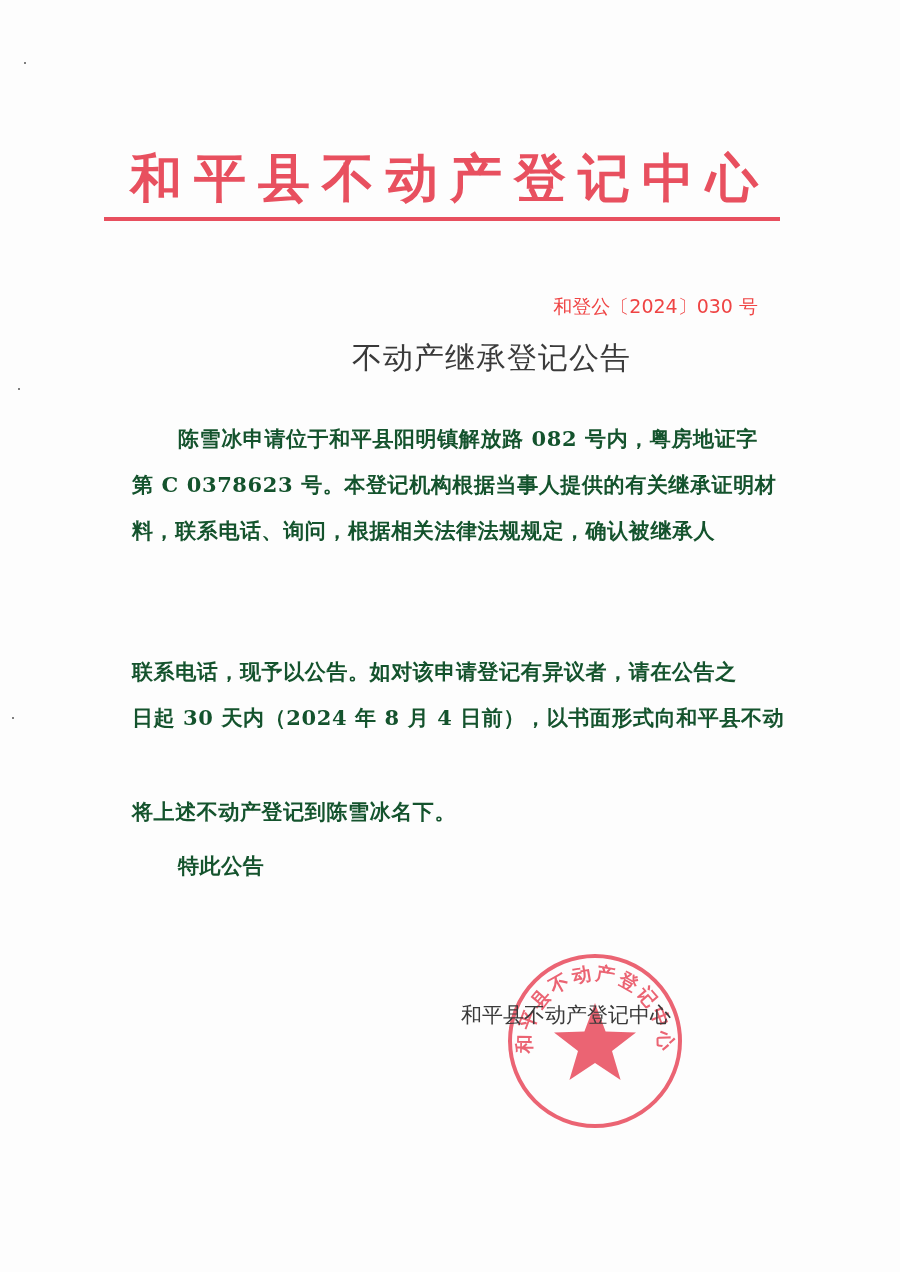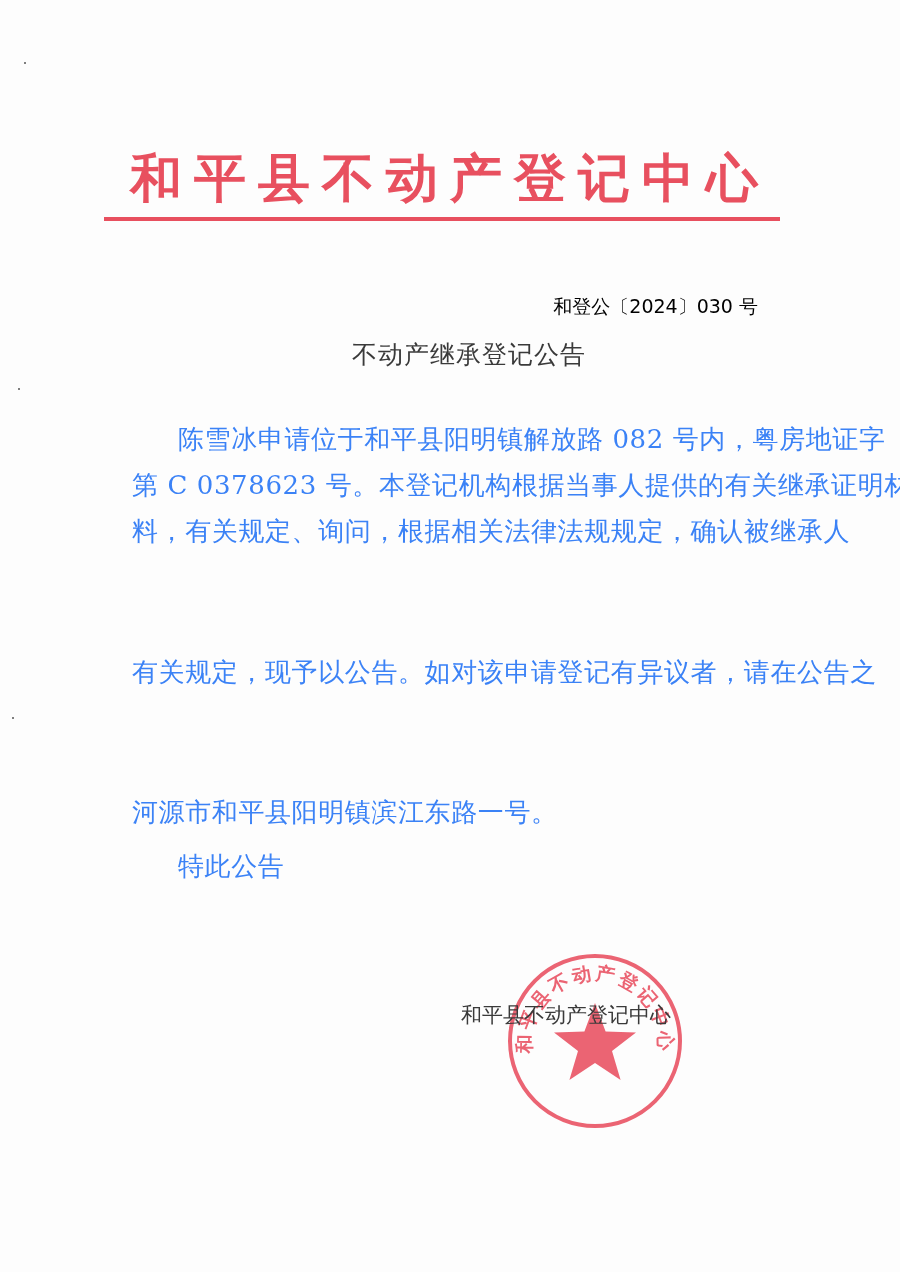--- a/index.html
+++ b/index.html
@@ -50,7 +50,7 @@
     right: 142px;
     top: 294px;
     font-size: 19px;
-    color: #000000;
+    color: #ef4444;
     white-space: nowrap;
     font-family: "DejaVu Sans", "Liberation Sans", sans-serif;
   }

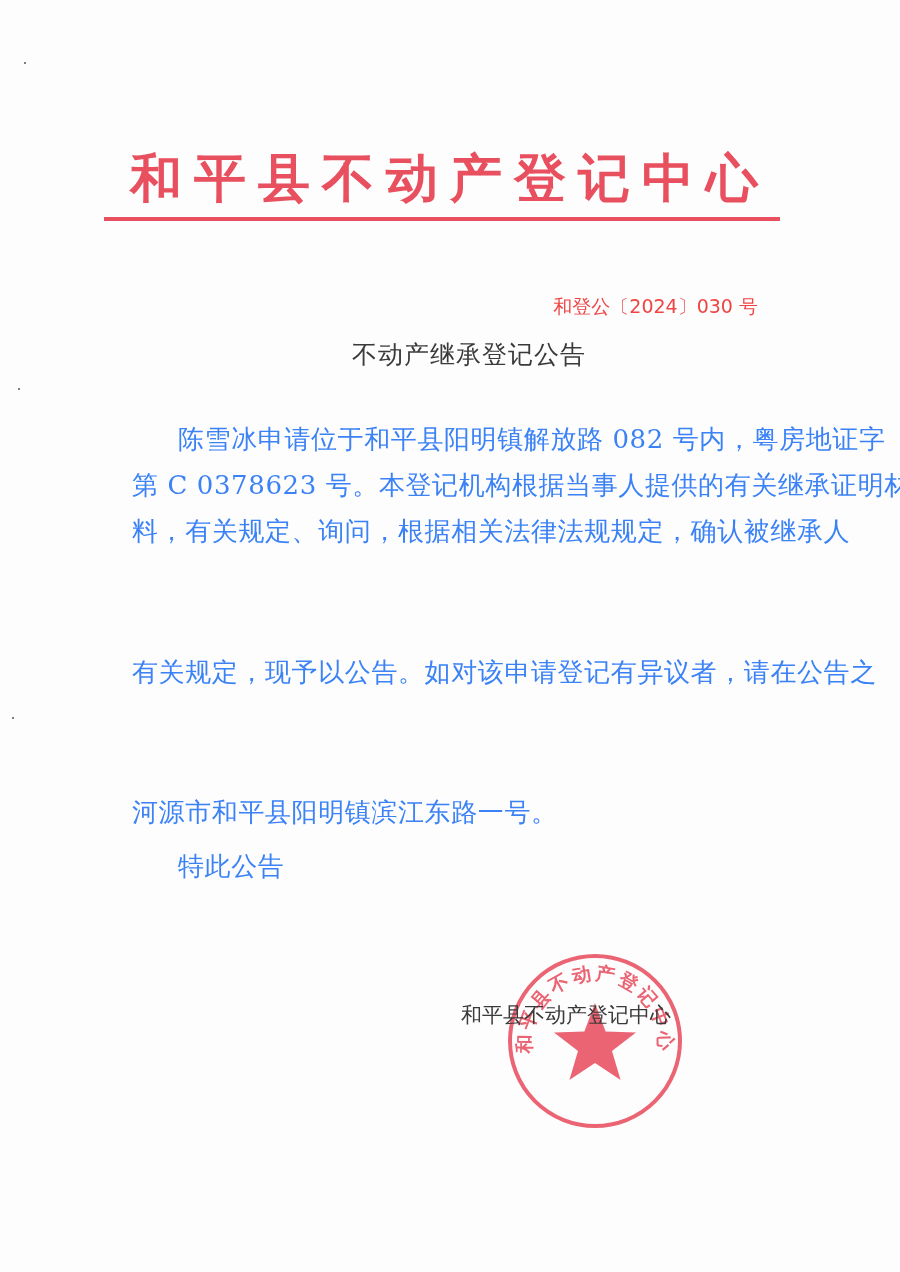--- a/index.html
+++ b/index.html
@@ -58,7 +58,7 @@
     position: absolute;
     left: 352px;
     top: 338px;
-    font-size: 25px;
+    font-size: 30px;
     color: #3a3a3a;
     white-space: nowrap;
     letter-spacing: 1px;

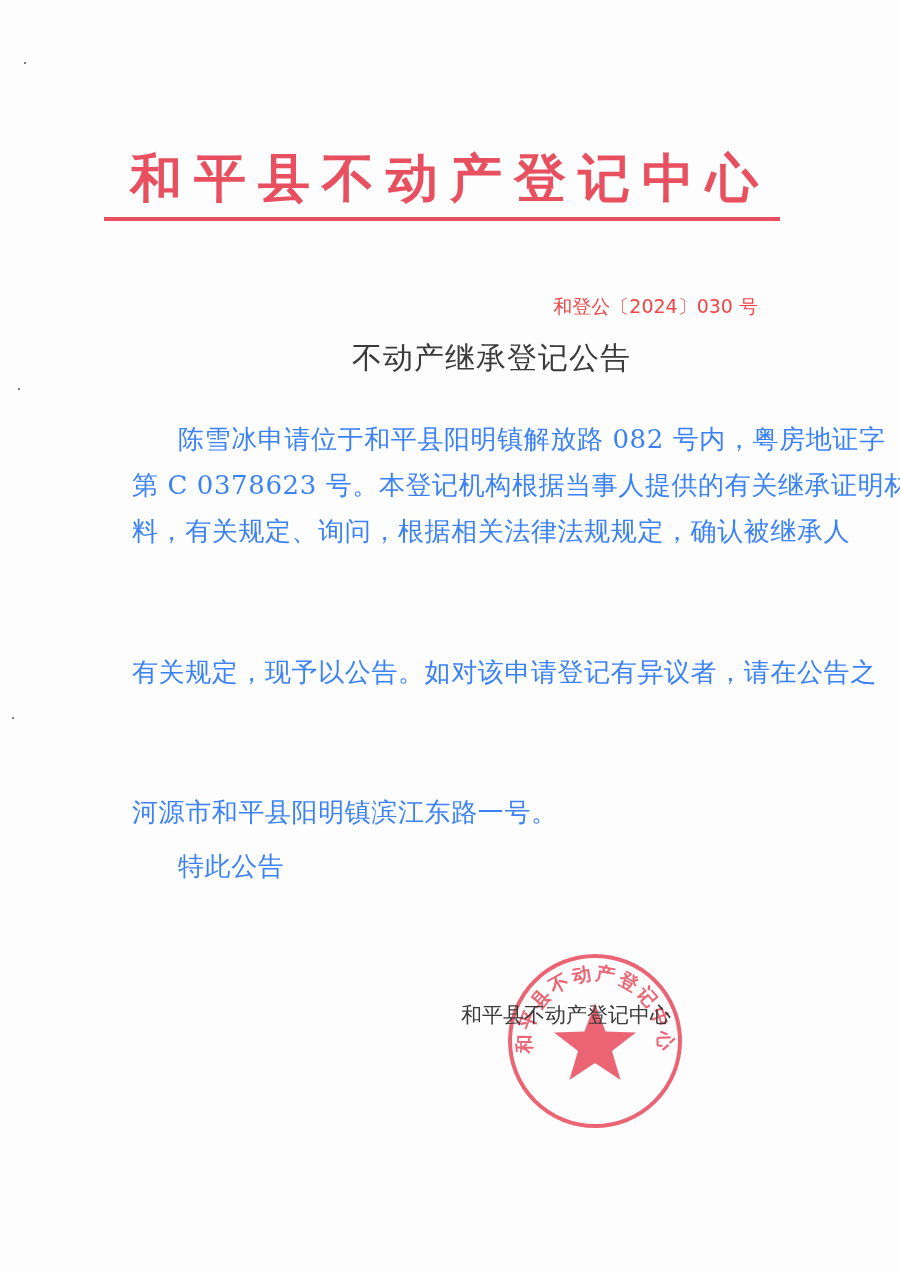--- a/index.html
+++ b/index.html
@@ -67,11 +67,12 @@
   .body-line {
     position: absolute;
     left: 132px;
-    font-size: 26px;
-    color: #3b82f6;
+    font-size: 21px;
+    color: #14532d;
     white-space: nowrap;
     letter-spacing: 0.6px;
     line-height: 30px;
+    font-weight: bold;
   }
   .indent {
     left: 178px;

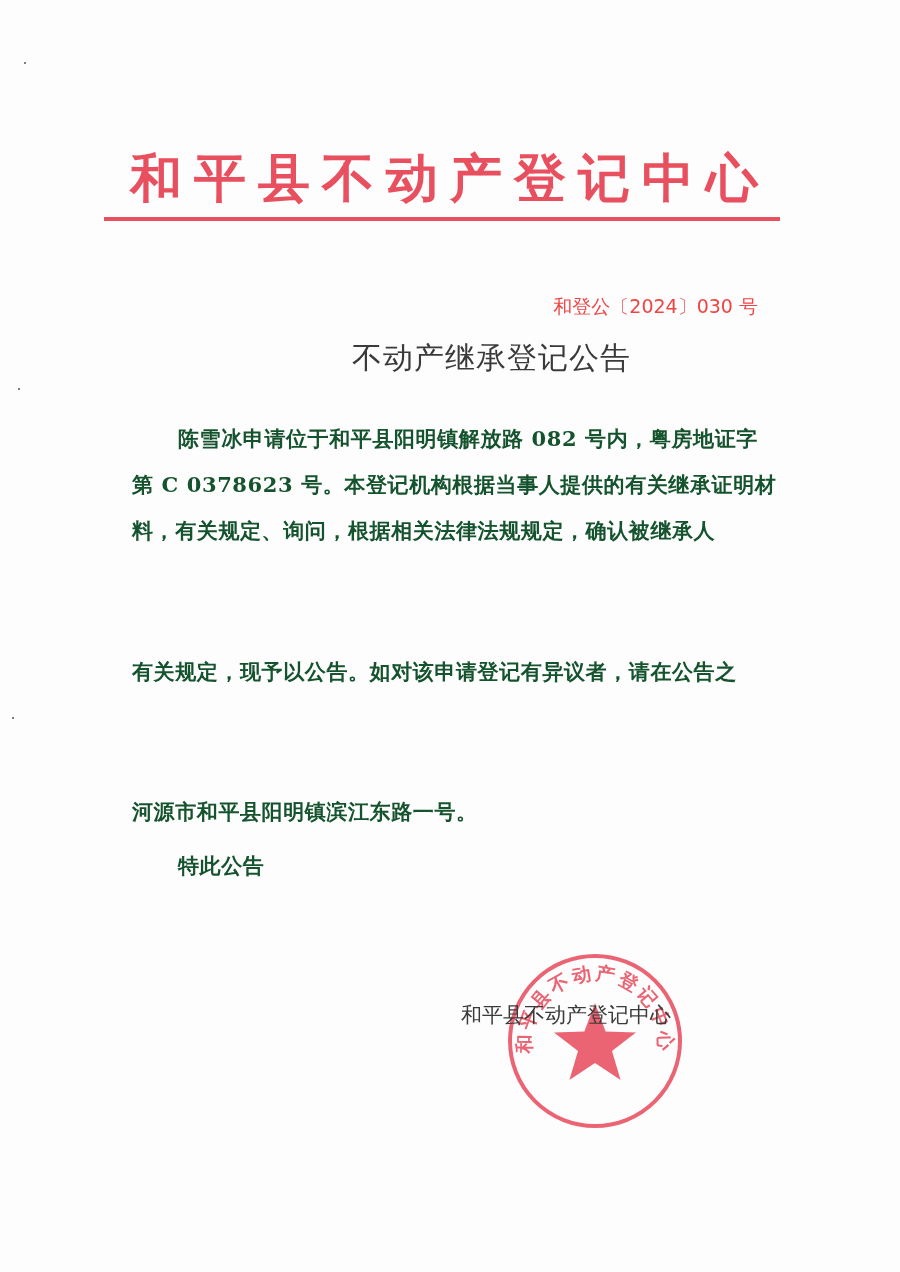--- a/index.html
+++ b/index.html
@@ -115,7 +115,7 @@
 
   <div class="body-line indent" style="top:424px;">陈雪冰申请位于和平县阳明镇解放路 082 号内，粤房地证字</div>
   <div class="body-line" style="top:470px;">第 C 0378623 号。本登记机构根据当事人提供的有关继承证明材</div>
-  <div class="body-line" style="top:516px;">料，有关规定、询问，根据相关法律法规规定，确认被继承人</div>
+  <div class="body-line" style="top:516px;">料，联系电话、询问，根据相关法律法规规定，确认被继承人</div>
   <div class="body-line" style="top:657px;">有关规定，现予以公告。如对该申请登记有异议者，请在公告之</div>
   <div class="body-line" style="top:797px;">河源市和平县阳明镇滨江东路一号。</div>
 

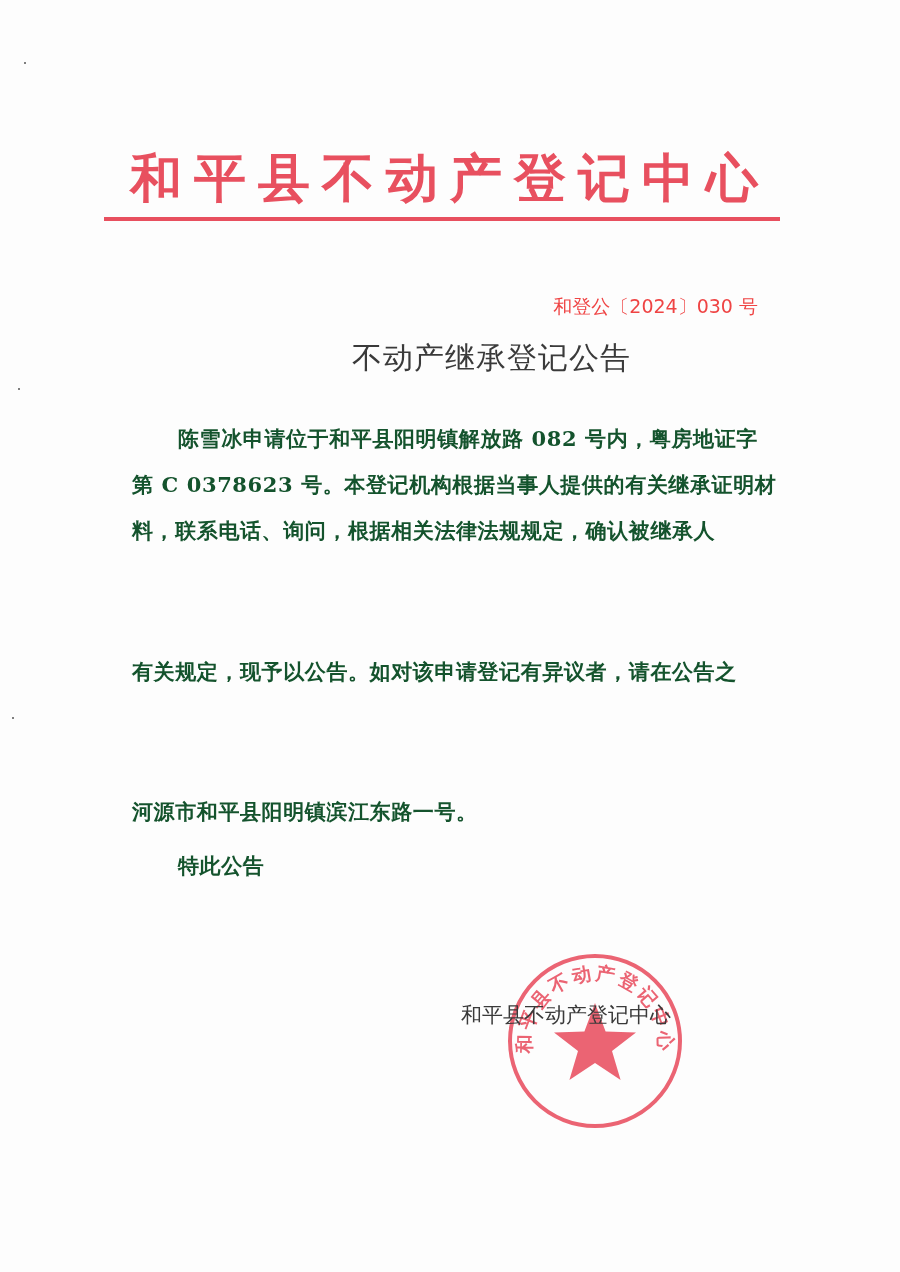--- a/index.html
+++ b/index.html
@@ -116,7 +116,7 @@
   <div class="body-line indent" style="top:424px;">陈雪冰申请位于和平县阳明镇解放路 082 号内，粤房地证字</div>
   <div class="body-line" style="top:470px;">第 C 0378623 号。本登记机构根据当事人提供的有关继承证明材</div>
   <div class="body-line" style="top:516px;">料，联系电话、询问，根据相关法律法规规定，确认被继承人</div>
-  <div class="body-line" style="top:657px;">有关规定，现予以公告。如对该申请登记有异议者，请在公告之</div>
+  <div class="body-line" style="top:657px;">联系电话，现予以公告。如对该申请登记有异议者，请在公告之</div>
   <div class="body-line" style="top:797px;">河源市和平县阳明镇滨江东路一号。</div>
 
   <div class="body-line indent" style="top:851px;">特此公告</div>

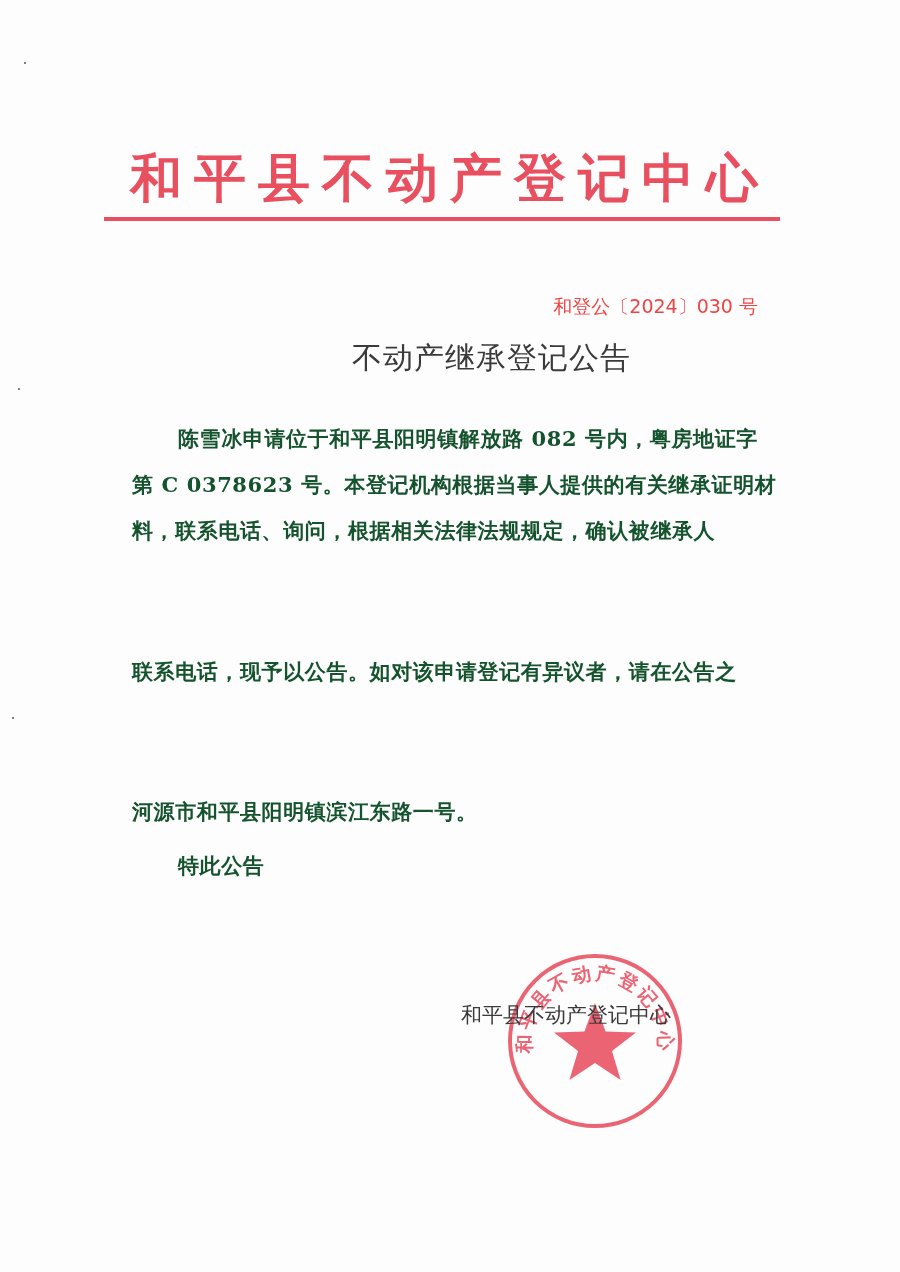--- a/index.html
+++ b/index.html
@@ -117,6 +117,7 @@
   <div class="body-line" style="top:470px;">第 C 0378623 号。本登记机构根据当事人提供的有关继承证明材</div>
   <div class="body-line" style="top:516px;">料，联系电话、询问，根据相关法律法规规定，确认被继承人</div>
   <div class="body-line" style="top:657px;">联系电话，现予以公告。如对该申请登记有异议者，请在公告之</div>
+  <div class="body-line" style="top:703px;">日起 30 天内（2024 年 8 月 4 日前），以书面形式向和平县不动</div>
   <div class="body-line" style="top:797px;">河源市和平县阳明镇滨江东路一号。</div>
 
   <div class="body-line indent" style="top:851px;">特此公告</div>

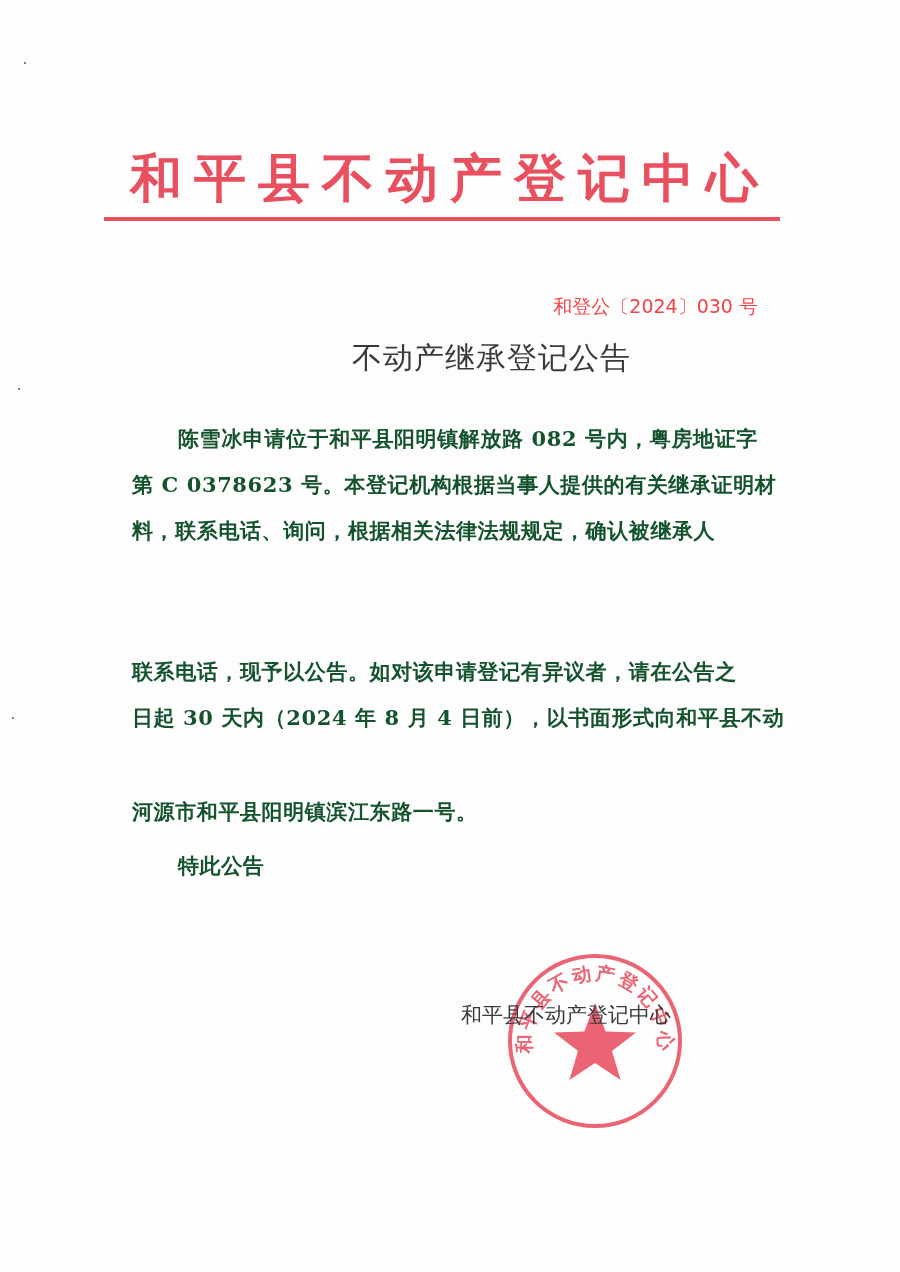--- a/index.html
+++ b/index.html
@@ -118,7 +118,7 @@
   <div class="body-line" style="top:516px;">料，联系电话、询问，根据相关法律法规规定，确认被继承人</div>
   <div class="body-line" style="top:657px;">联系电话，现予以公告。如对该申请登记有异议者，请在公告之</div>
   <div class="body-line" style="top:703px;">日起 30 天内（2024 年 8 月 4 日前），以书面形式向和平县不动</div>
-  <div class="body-line" style="top:797px;">河源市和平县阳明镇滨江东路一号。</div>
+  <div class="body-line" style="top:797px;">将上述不动产登记到陈雪冰名下。</div>
 
   <div class="body-line indent" style="top:851px;">特此公告</div>
 

